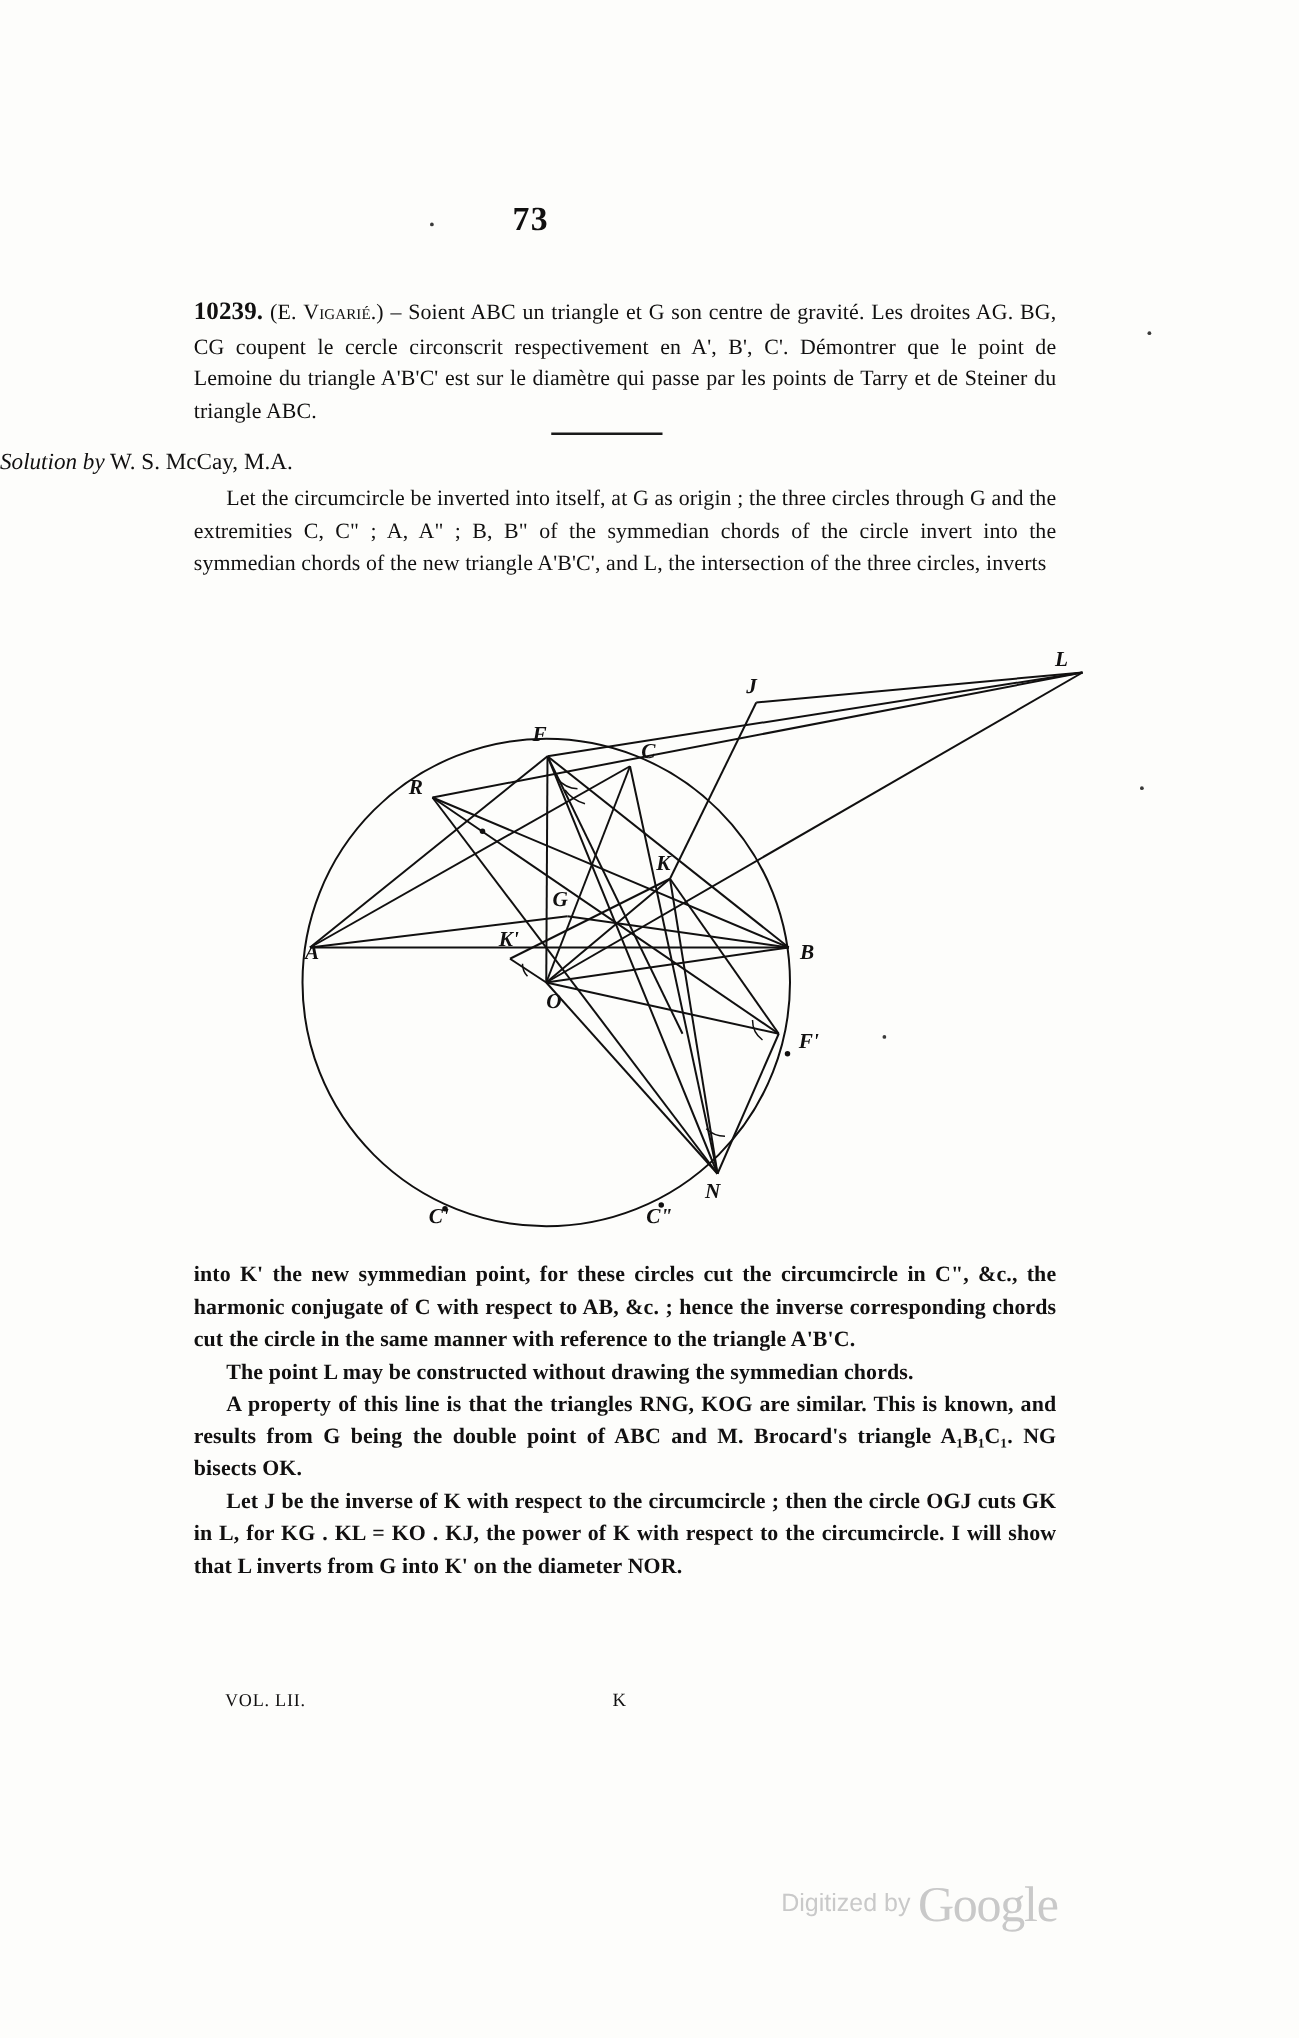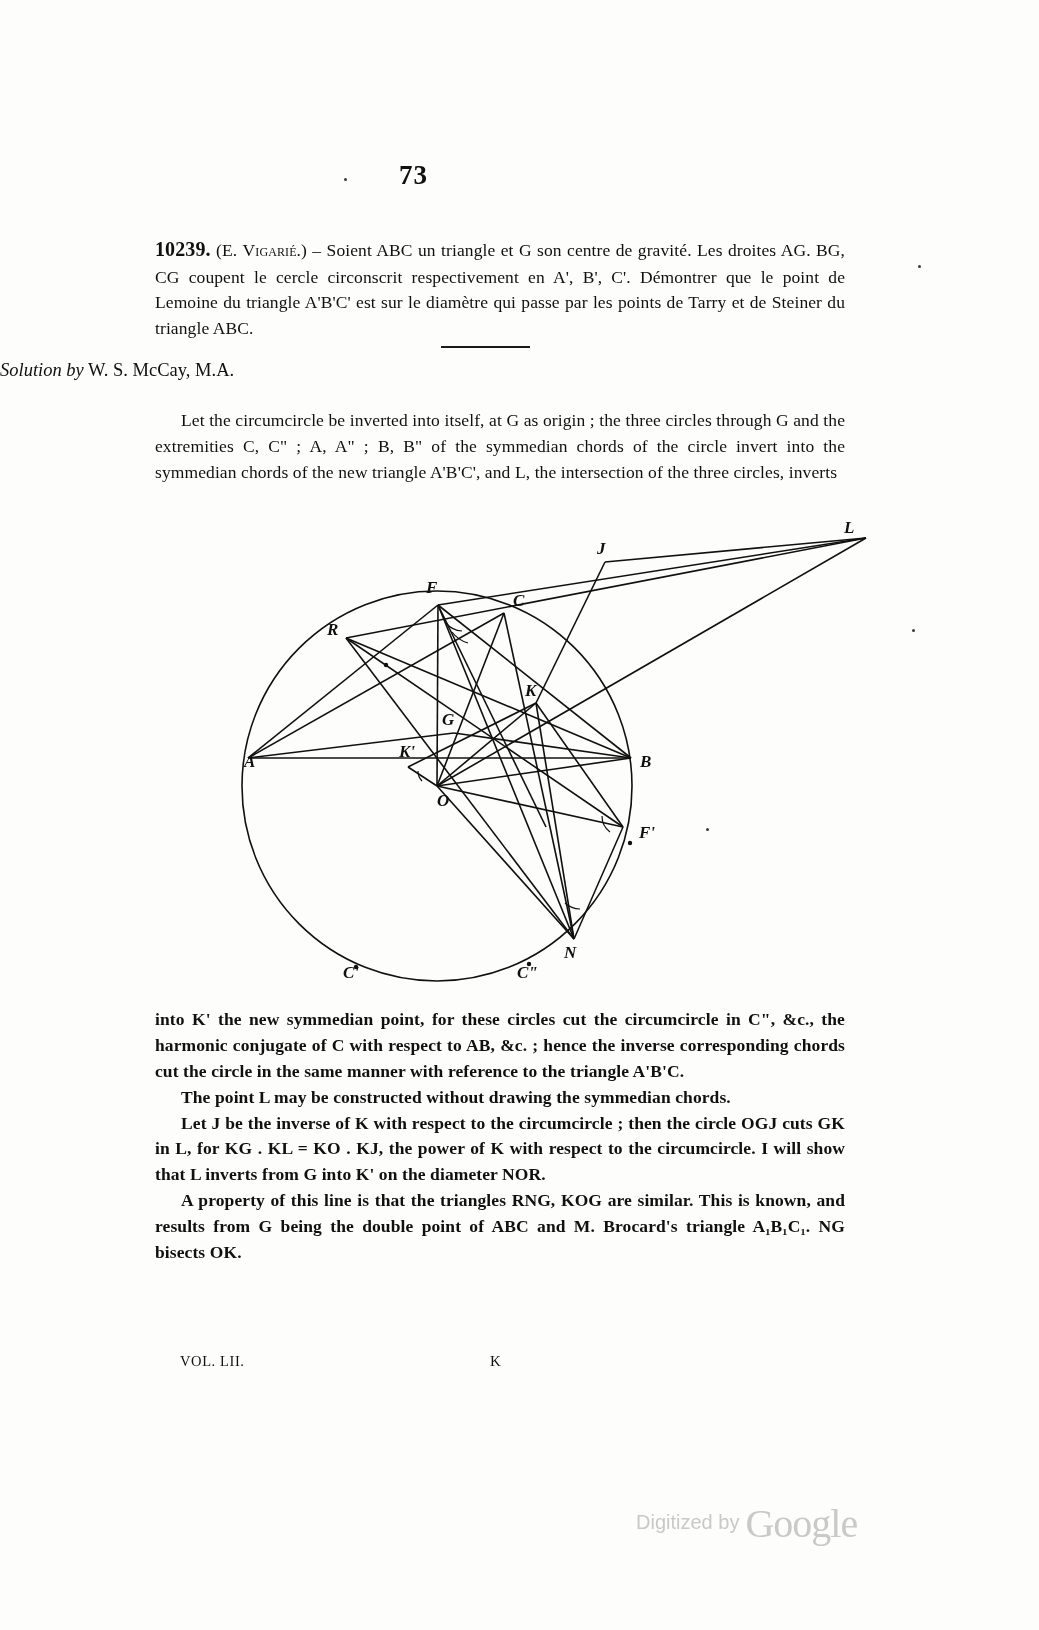--- a/index.html
+++ b/index.html
@@ -19,7 +19,7 @@
   .page-number {
     position: absolute;
     top: 160px;
-    left: 1px;
+    left: 12px;
     width: 825px;
     text-align: center;
     font-size: 27px;

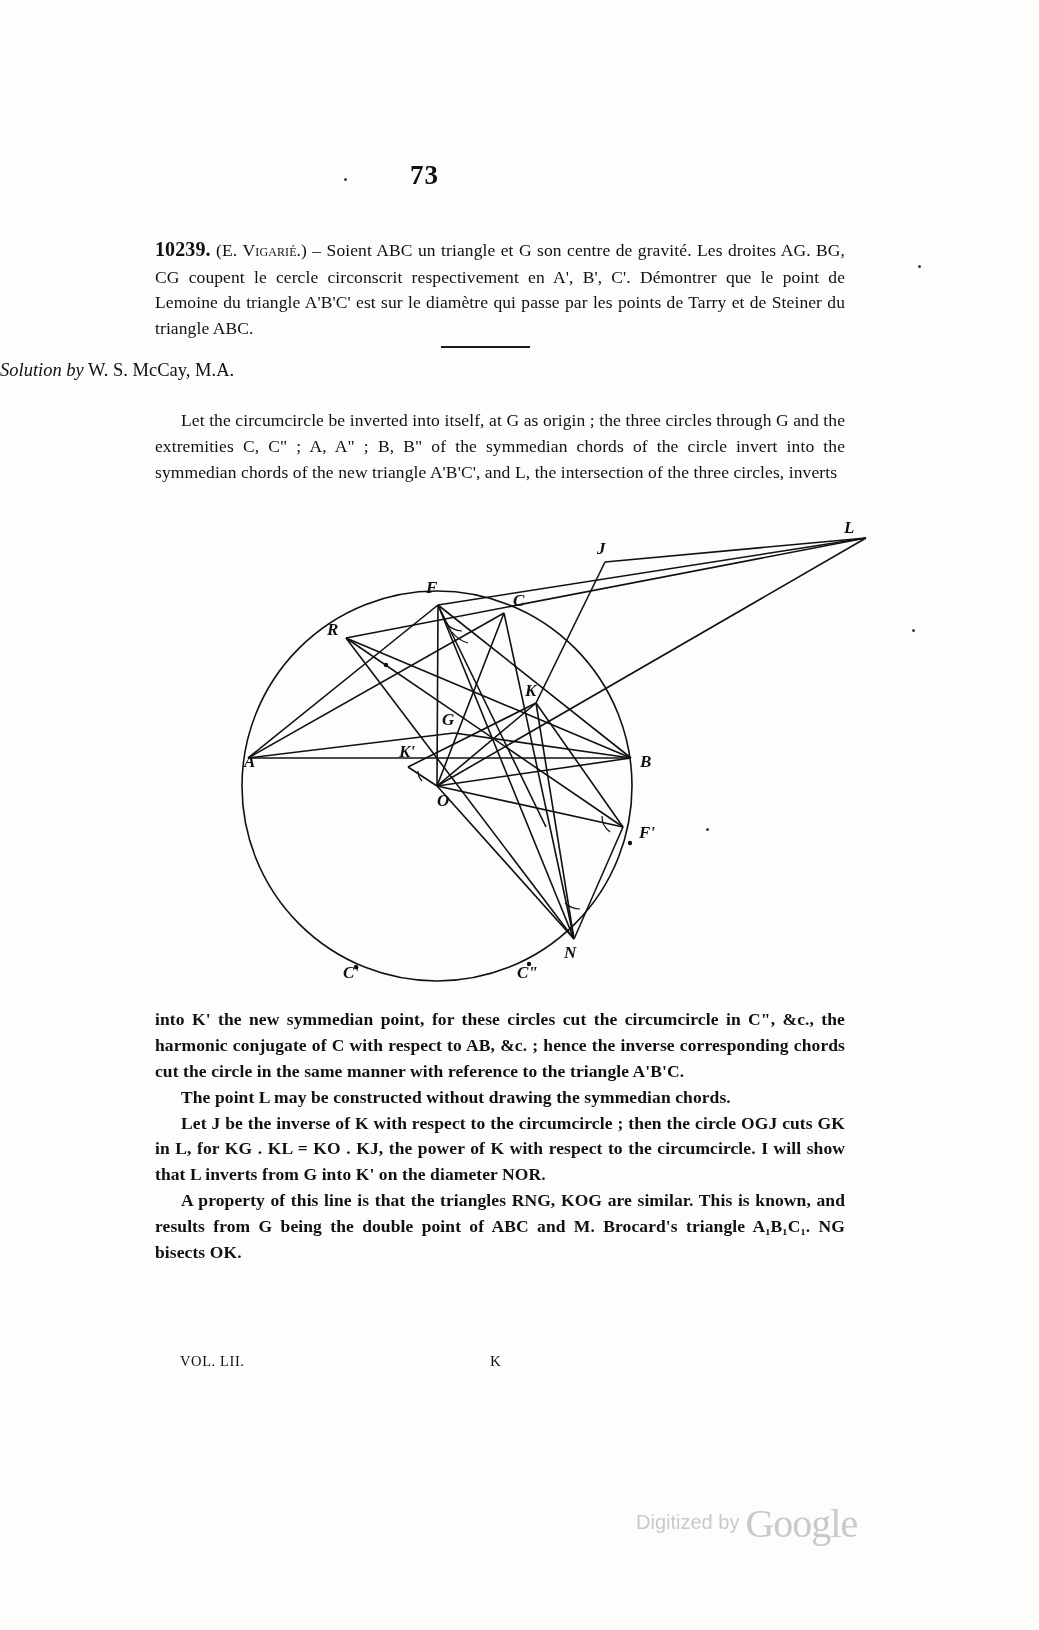--- a/index.html
+++ b/index.html
@@ -102,7 +102,7 @@
     font-style: italic;
   }
   .para1 {
-    top: 408px;
+    top: 386px;
     left: 155px;
     width: 690px;
   }

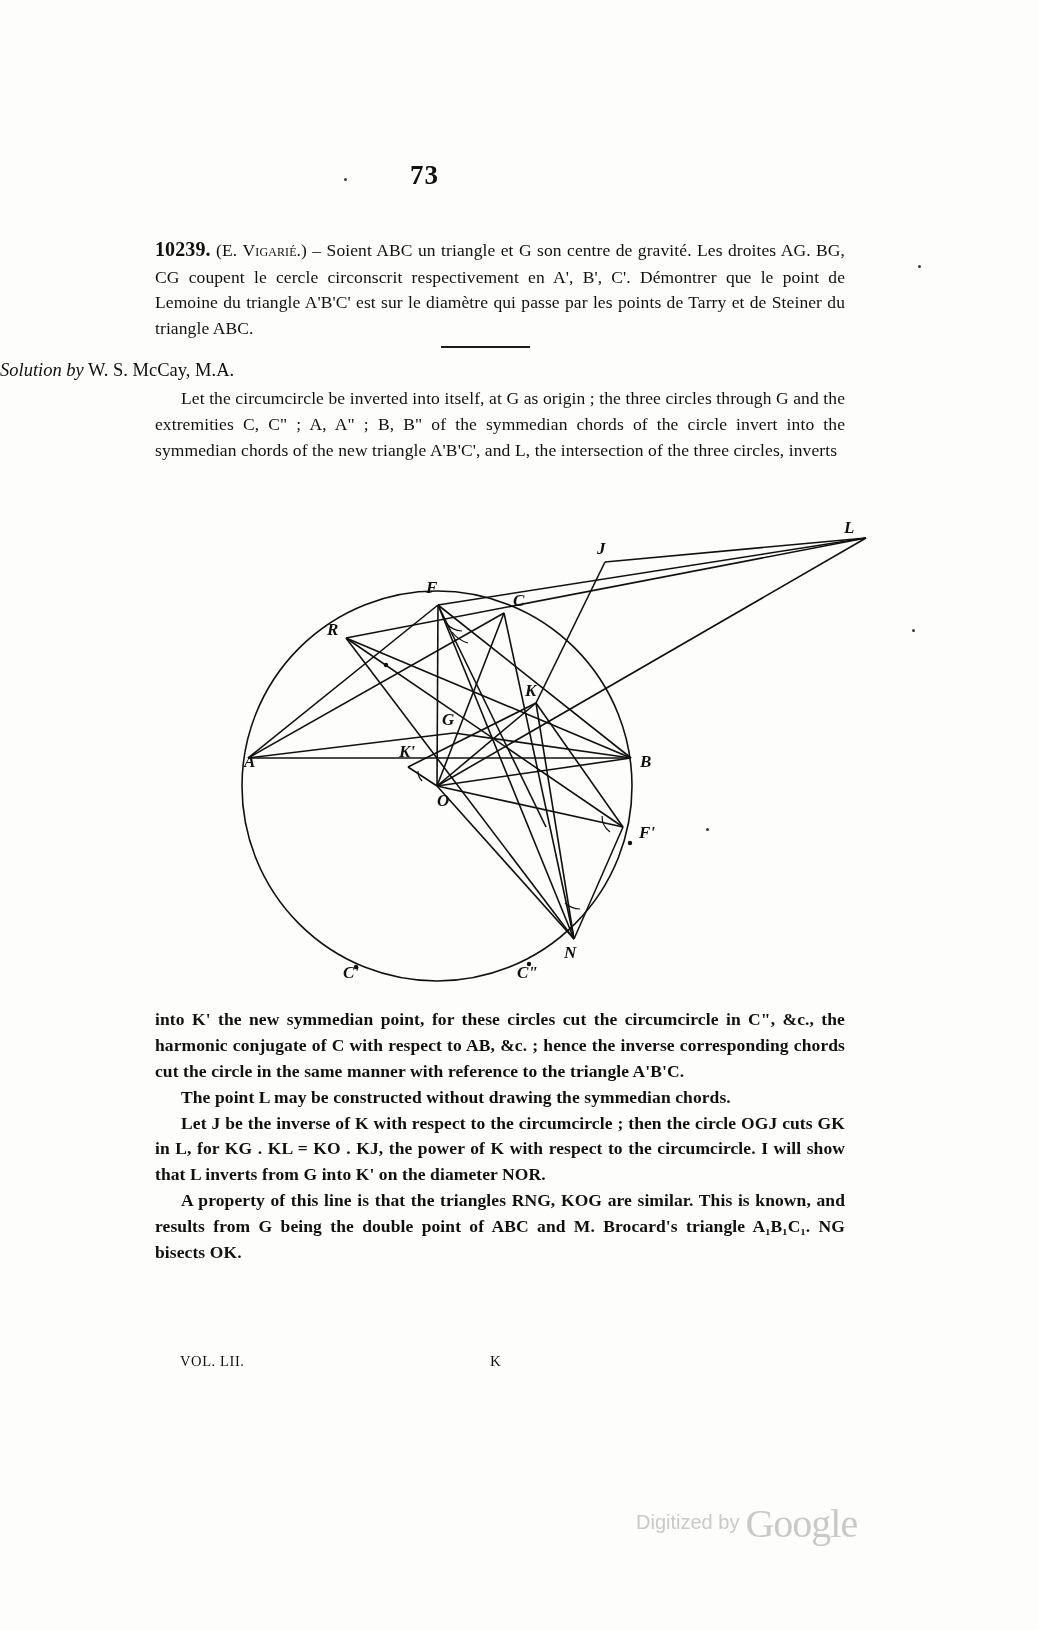--- a/index.html
+++ b/index.html
@@ -282,8 +282,8 @@
   <div class="block para2">
     <p>into K' the new symmedian point, for these circles cut the circumcircle in C", &amp;c., the harmonic conjugate of C with respect to AB, &amp;c. ; hence the inverse corresponding chords cut the circle in the same manner with reference to the triangle A'B'C.</p>
     <p>The point L may be constructed without drawing the symmedian chords.</p>
+    <p>A property of this line is that the triangles RNG, KOG are similar. This is known, and results from G being the double point of ABC and M. Brocard's triangle A₁B₁C₁.   NG bisects OK.</p>
     <p>Let J be the inverse of K with respect to the circumcircle ; then the circle OGJ cuts GK in L, for KG . KL = KO . KJ, the power of K with respect to the circumcircle.   I will show that L inverts from G into K' on the diameter NOR.</p>
-    <p>A property of this line is that the triangles RNG, KOG are similar. This is known, and results from G being the double point of ABC and M. Brocard's triangle A₁B₁C₁.   NG bisects OK.</p>
   </div>
 
   <div class="footer">

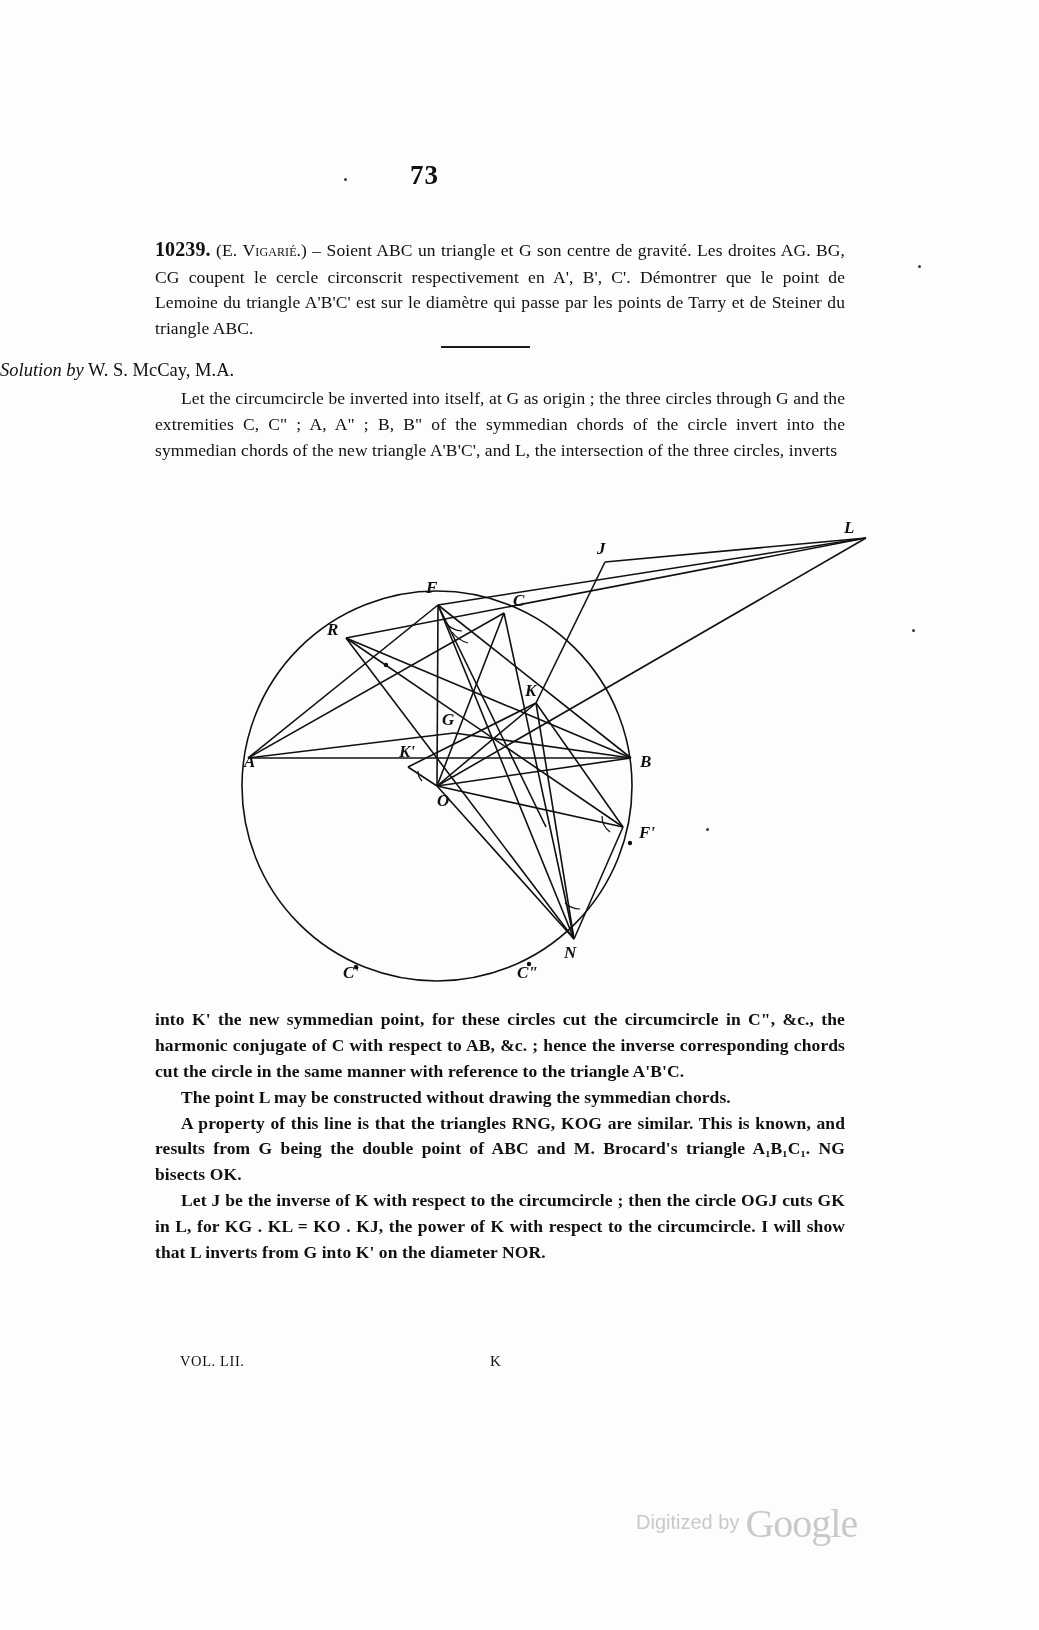--- a/index.html
+++ b/index.html
@@ -161,7 +161,6 @@
     font-size: 20px;
     font-family: "Liberation Sans", sans-serif;
     white-space: nowrap;
-    margin-left: 11px;
   }
   .watermark .g {
     font-size: 40px;

